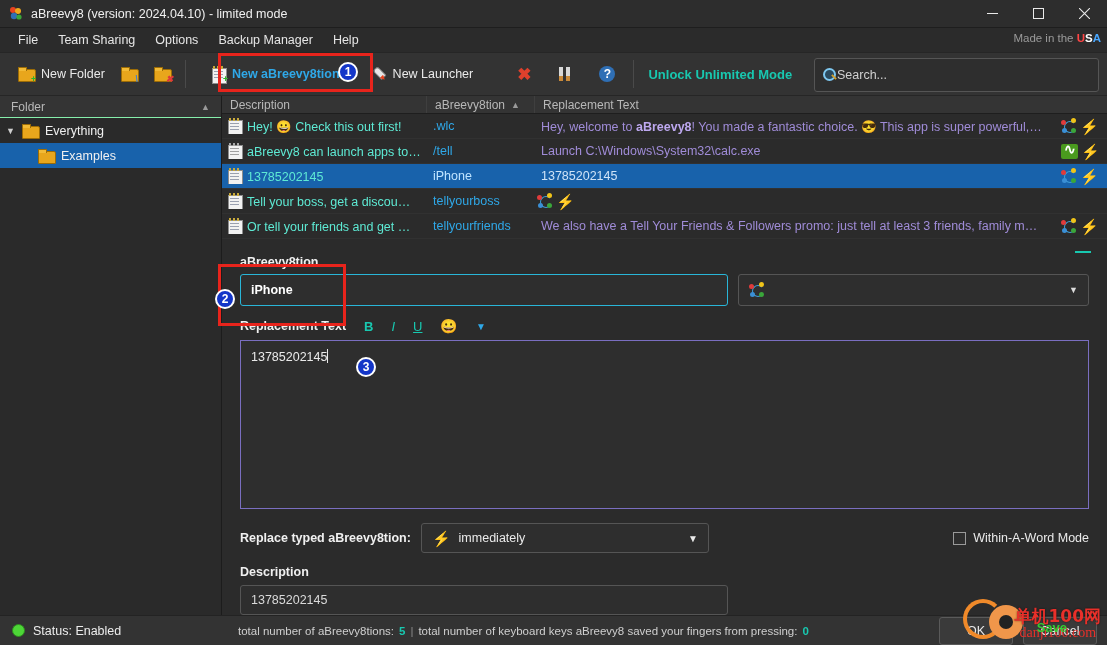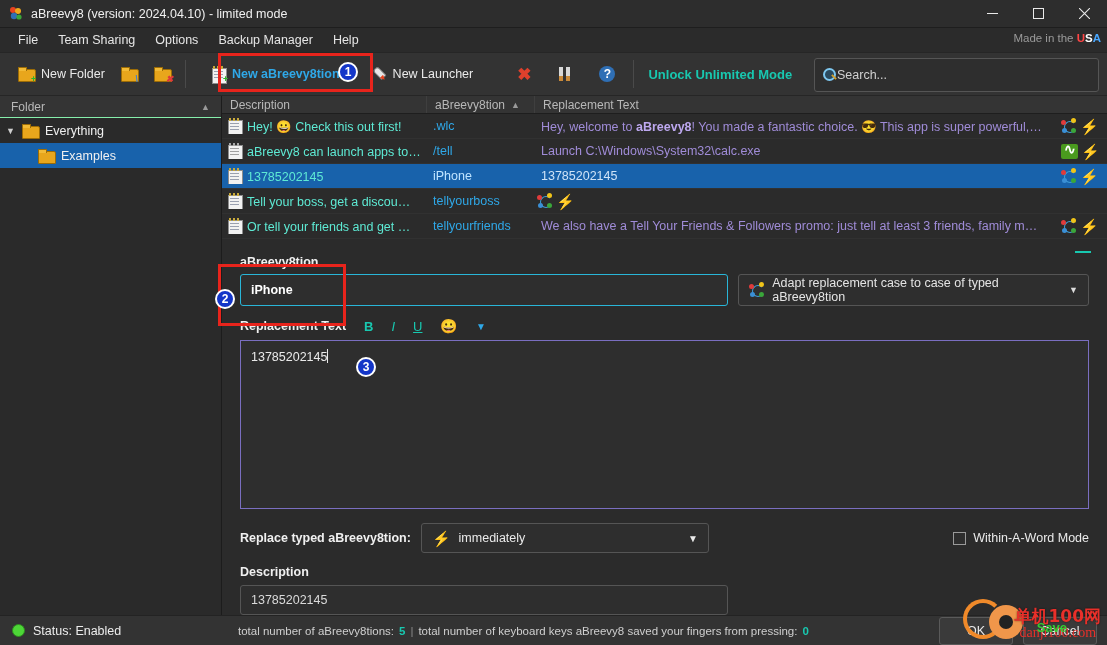--- a/index.html
+++ b/index.html
@@ -469,7 +469,6 @@
               <i></i>
               <i></i>
             </span>
-          <span>Adapt replacement case to case of typed aBreevy8tion</span>
           <span class="car">▼</span>
         </div>
       </div>

